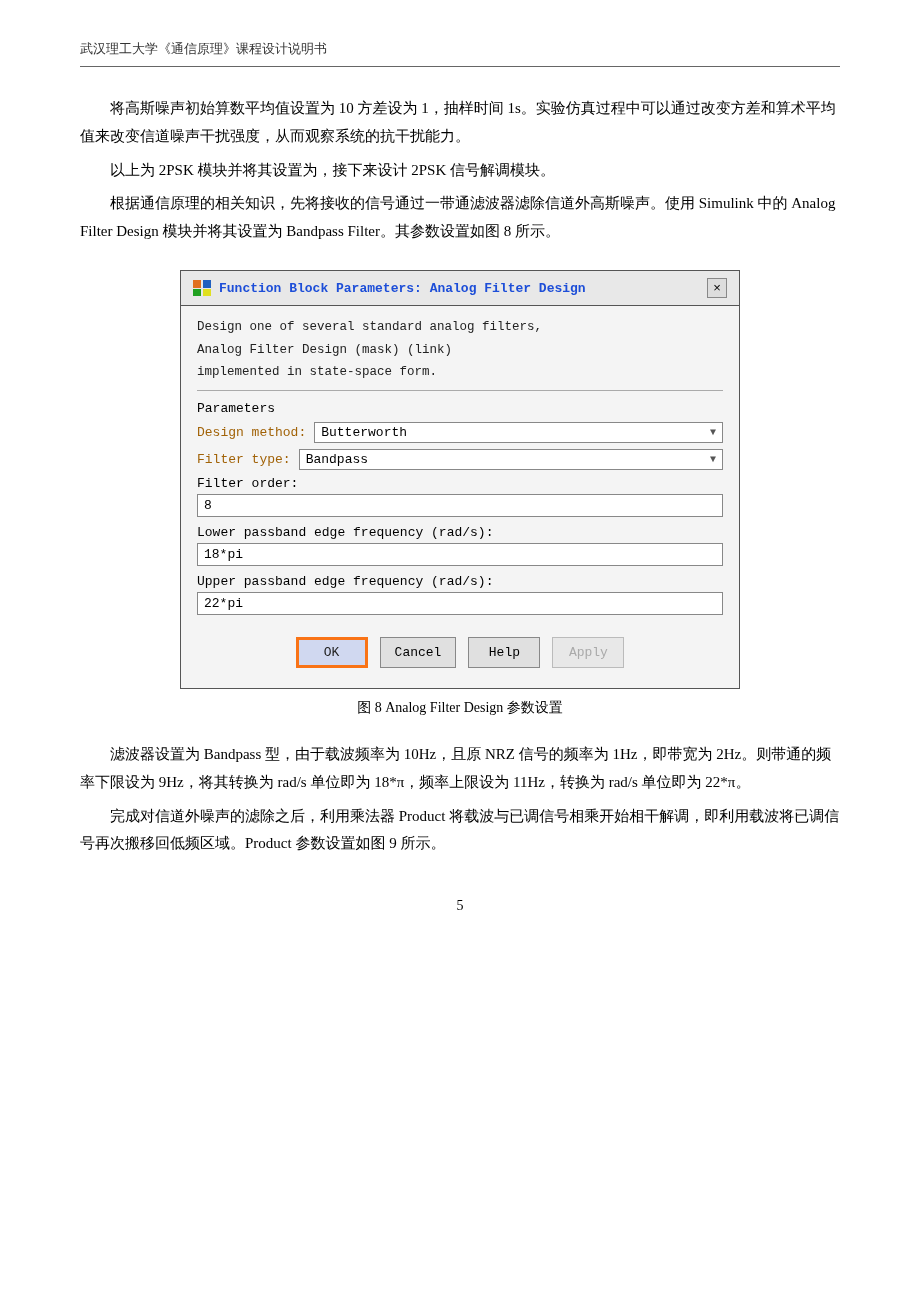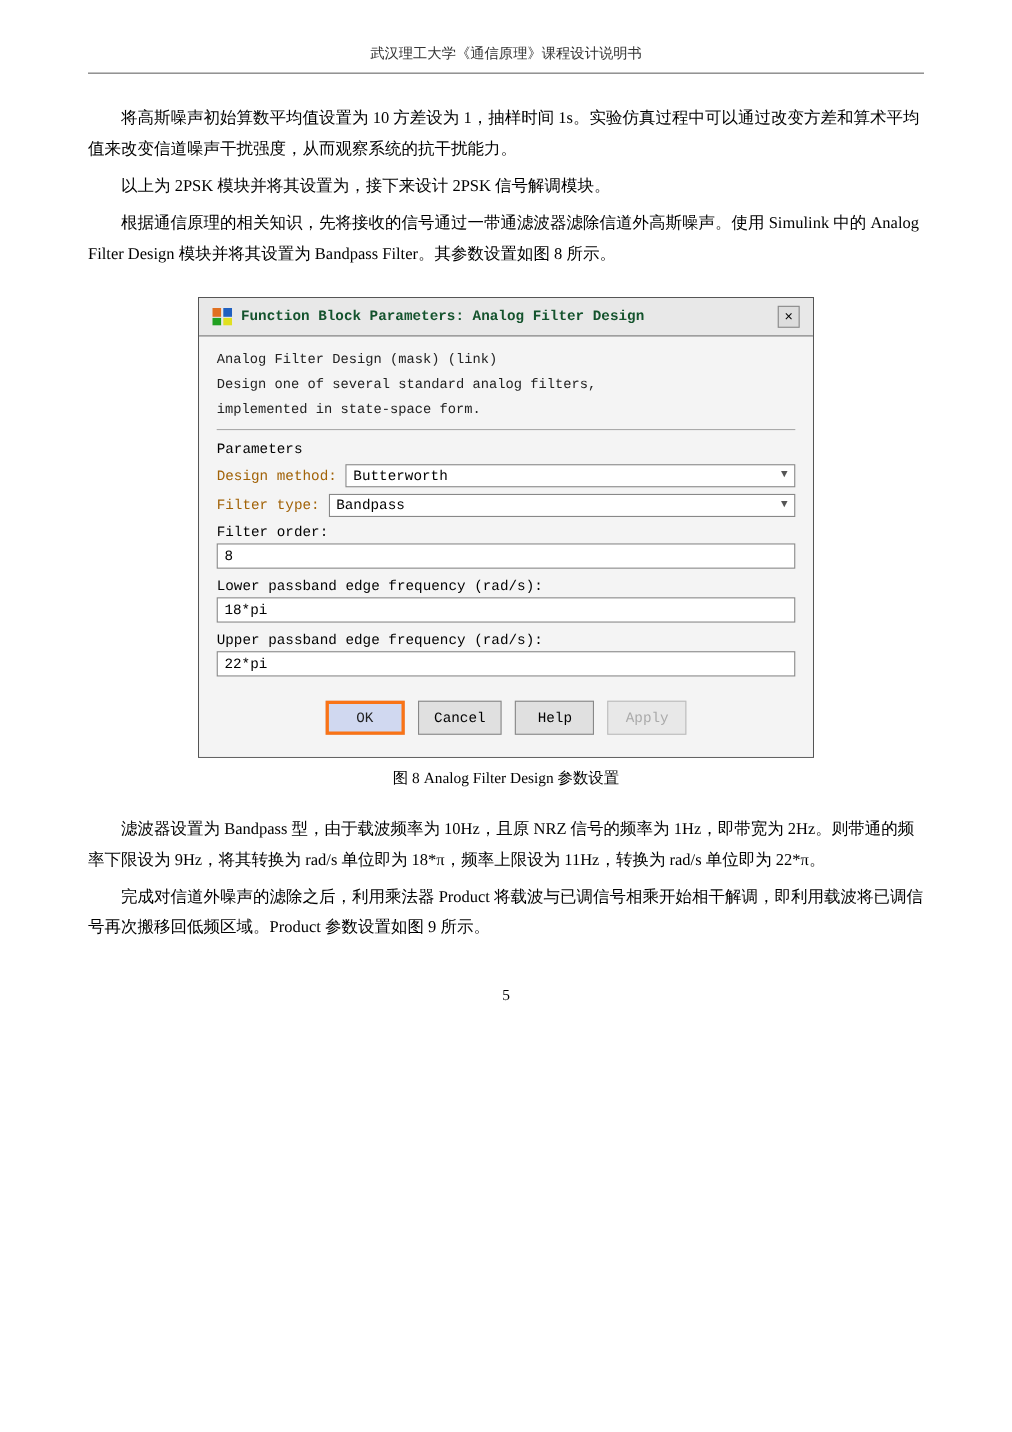--- a/index.html
+++ b/index.html
@@ -22,7 +22,7 @@
     }
 
     .header-line {
-      text-align: center;
+      text-align: left;
       font-size: 13px;
       color: #333;
       border-bottom: 1px solid #666;

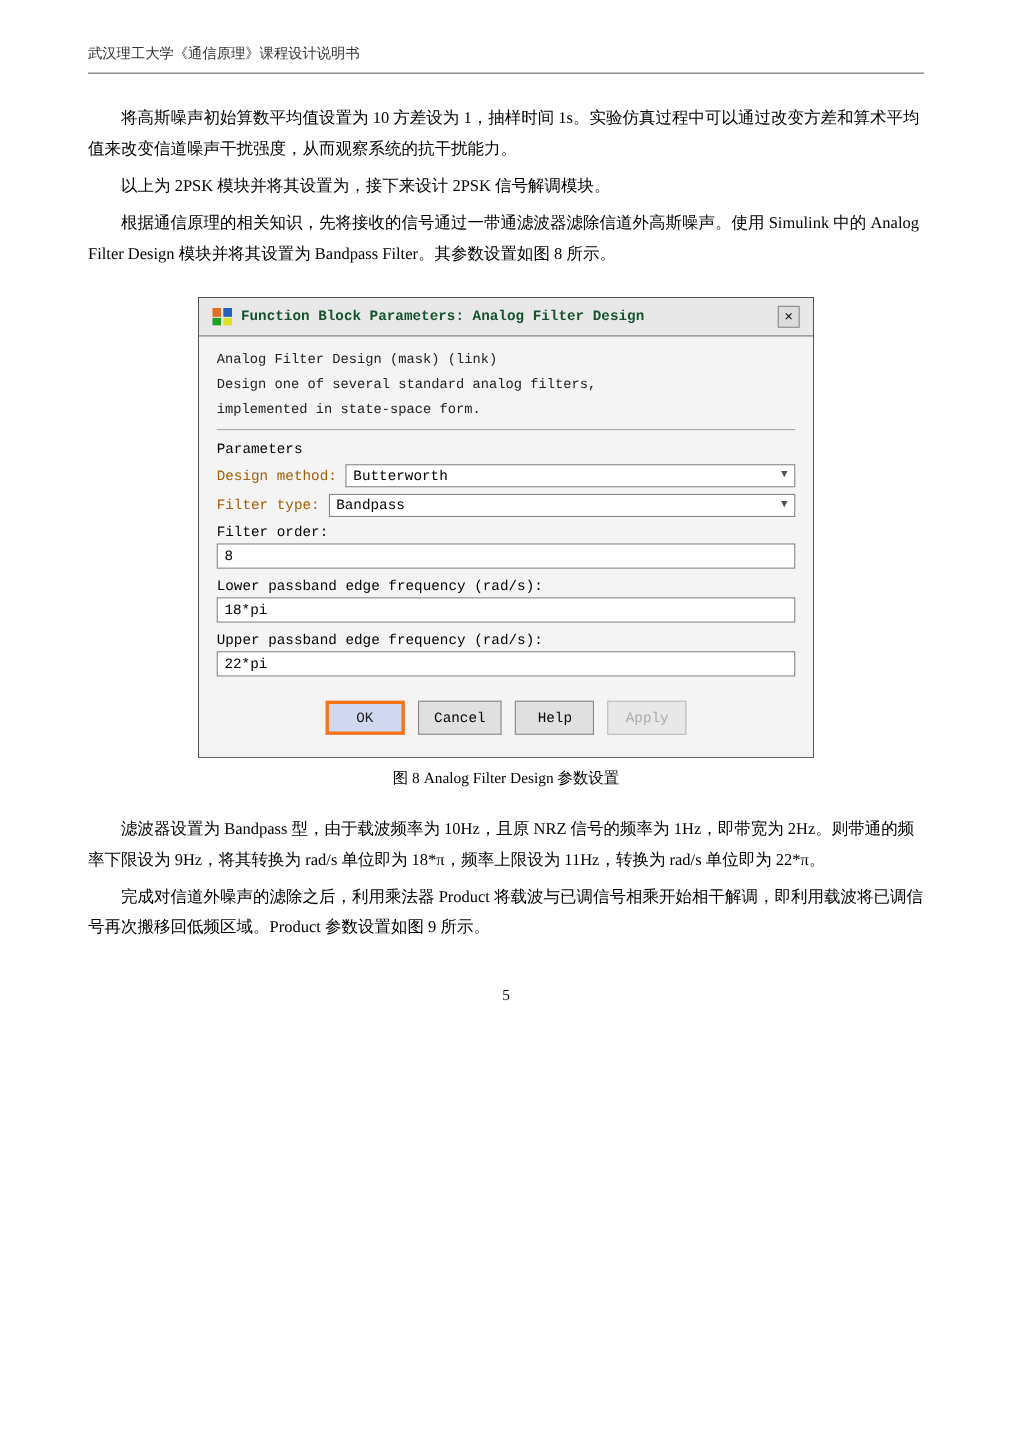--- a/index.html
+++ b/index.html
@@ -67,9 +67,9 @@
       font-family: "Courier New", monospace;
       font-size: 13px;
       font-weight: bold;
-      color: #14532d;
-      display: flex;
-      align-items: center;
+      color: #1d4ed8;
+      display: flex;
+      align-items: flex-end;
       gap: 8px;
     }
 

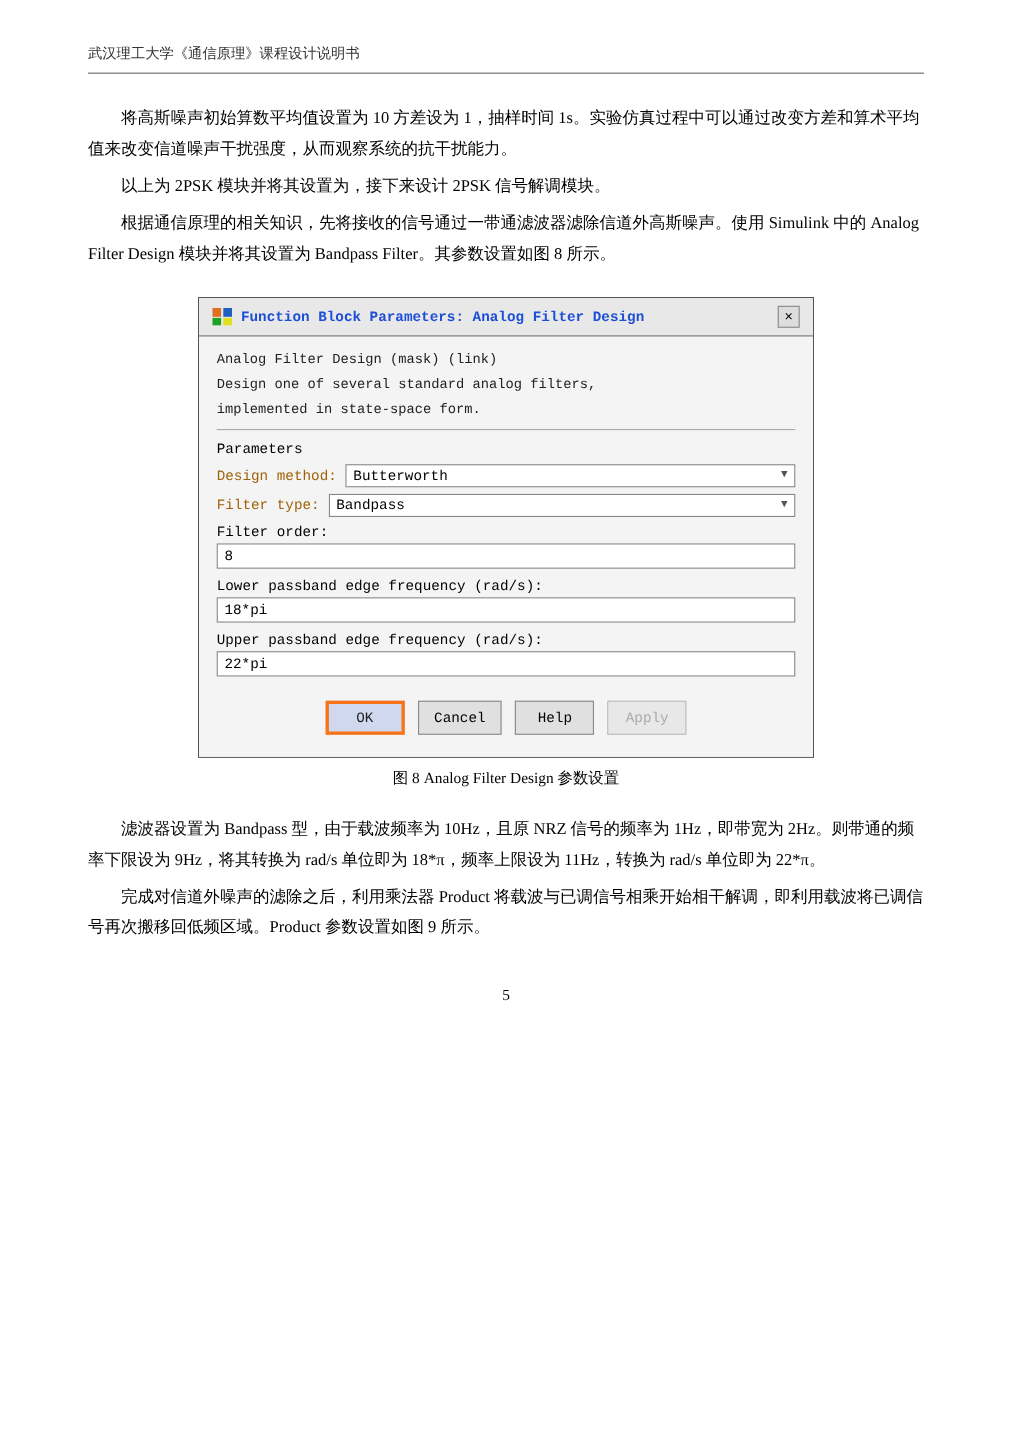--- a/index.html
+++ b/index.html
@@ -253,10 +253,10 @@
 
       <div class="dialog-body">
         <div class="dialog-description">
+          <span>Design one of several standard analog filters,</span>
+        </div>
+        <div class="dialog-description">
           <span>Analog Filter Design (mask) (link)</span>
-        </div>
-        <div class="dialog-description">
-          <span>Design one of several standard analog filters,</span>
         </div>
         <div class="dialog-description">
           <span>implemented in state-space form.</span>

